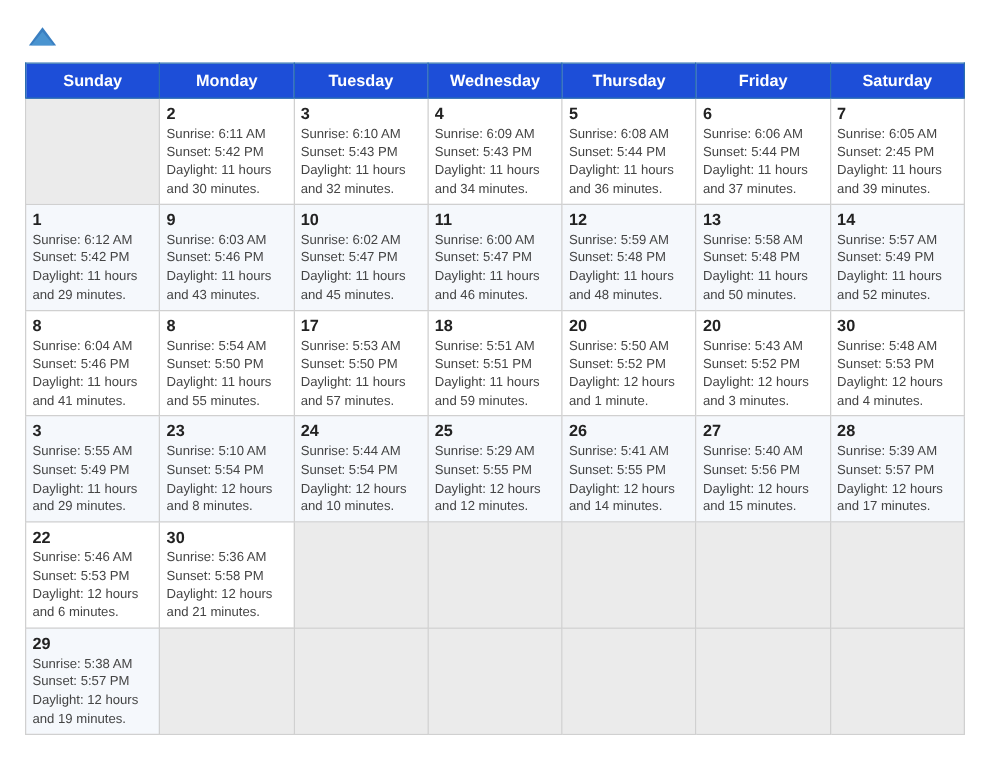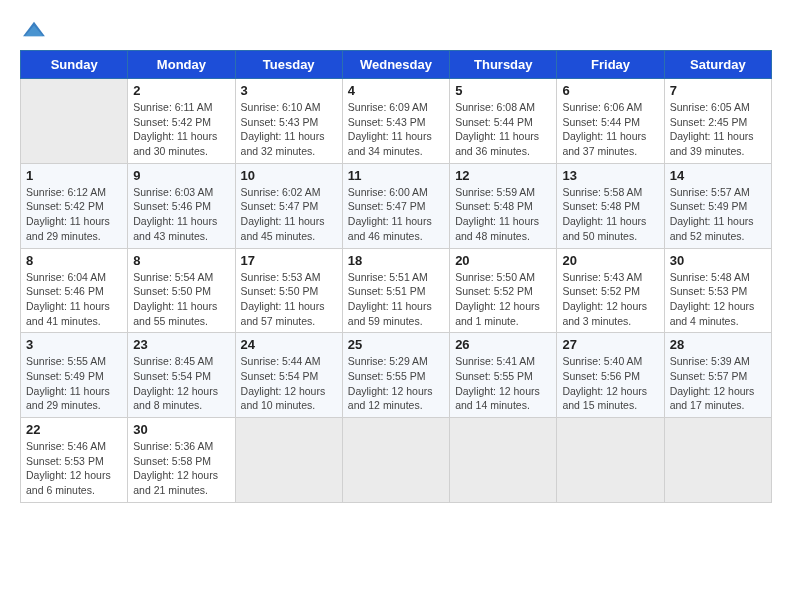--- a/index.html
+++ b/index.html
@@ -278,7 +278,7 @@
         </td>
         <td>
           <span class="day-num">23</span>
-          <span class="cell-line">Sunrise: 8:45 AM</span>
+          <span class="cell-line">Sunrise: 5:10 AM</span>
           <span class="cell-line">Sunset: 5:54 PM</span>
           <span class="cell-line">Daylight: 12 hours</span>
           <span class="cell-line">and 8 minutes.</span>

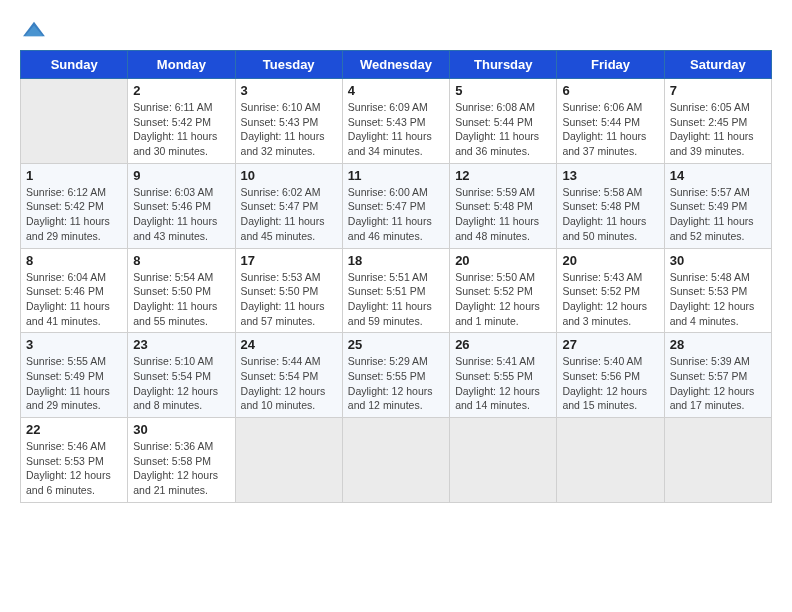--- a/index.html
+++ b/index.html
@@ -340,6 +340,21 @@
         <td class="empty-cell"></td>
         <td class="empty-cell"></td>
       </tr>
+      <tr>
+        <td>
+          <span class="day-num">29</span>
+          <span class="cell-line">Sunrise: 5:38 AM</span>
+          <span class="cell-line">Sunset: 5:57 PM</span>
+          <span class="cell-line">Daylight: 12 hours</span>
+          <span class="cell-line">and 19 minutes.</span>
+        </td>
+        <td class="empty-cell"></td>
+        <td class="empty-cell"></td>
+        <td class="empty-cell"></td>
+        <td class="empty-cell"></td>
+        <td class="empty-cell"></td>
+        <td class="empty-cell"></td>
+      </tr>
     </tbody>
 </table>
 

